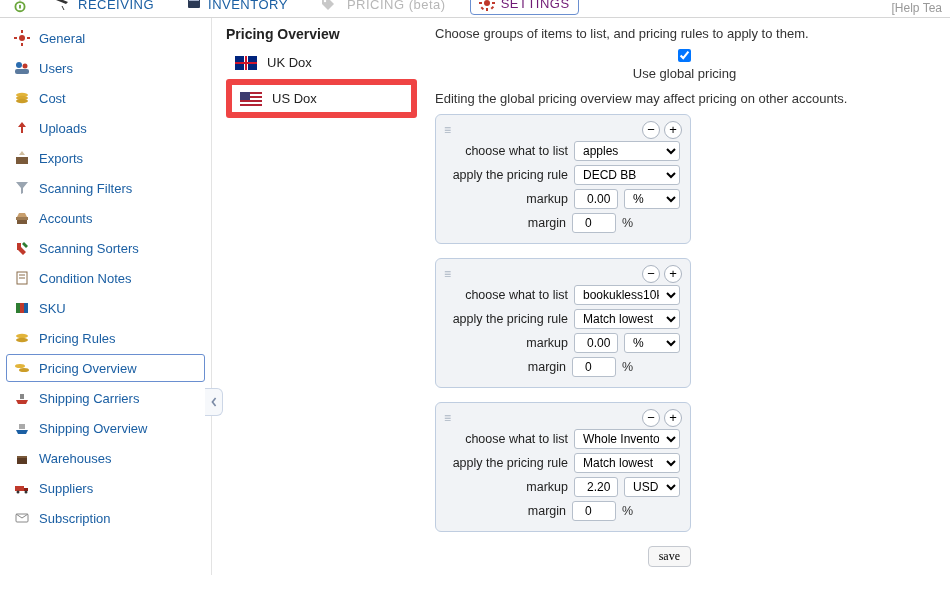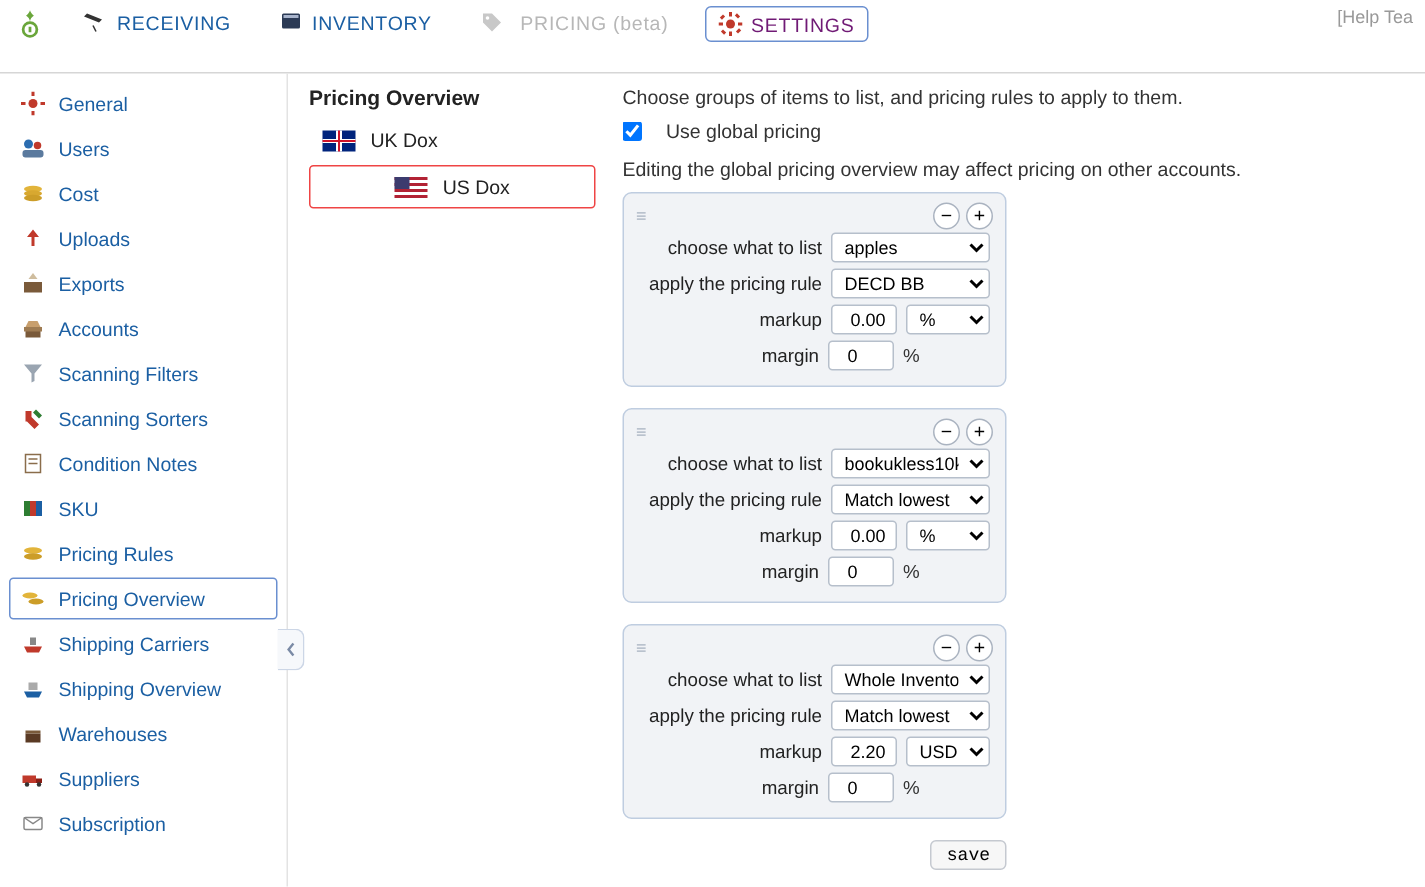--- a/index.html
+++ b/index.html
@@ -17,11 +17,11 @@
   
   .topnav {
     display: flex;
-    align-items: flex-start;
+    align-items: flex-end;
     gap: 16px;
     padding: 4px 8px 2px 8px;
     border-bottom: 1px solid #d6d6d6;
-    height: 49px;
+    height: 18px;
   }
   .topnav .logo {
     width: 24px; height: 24px;

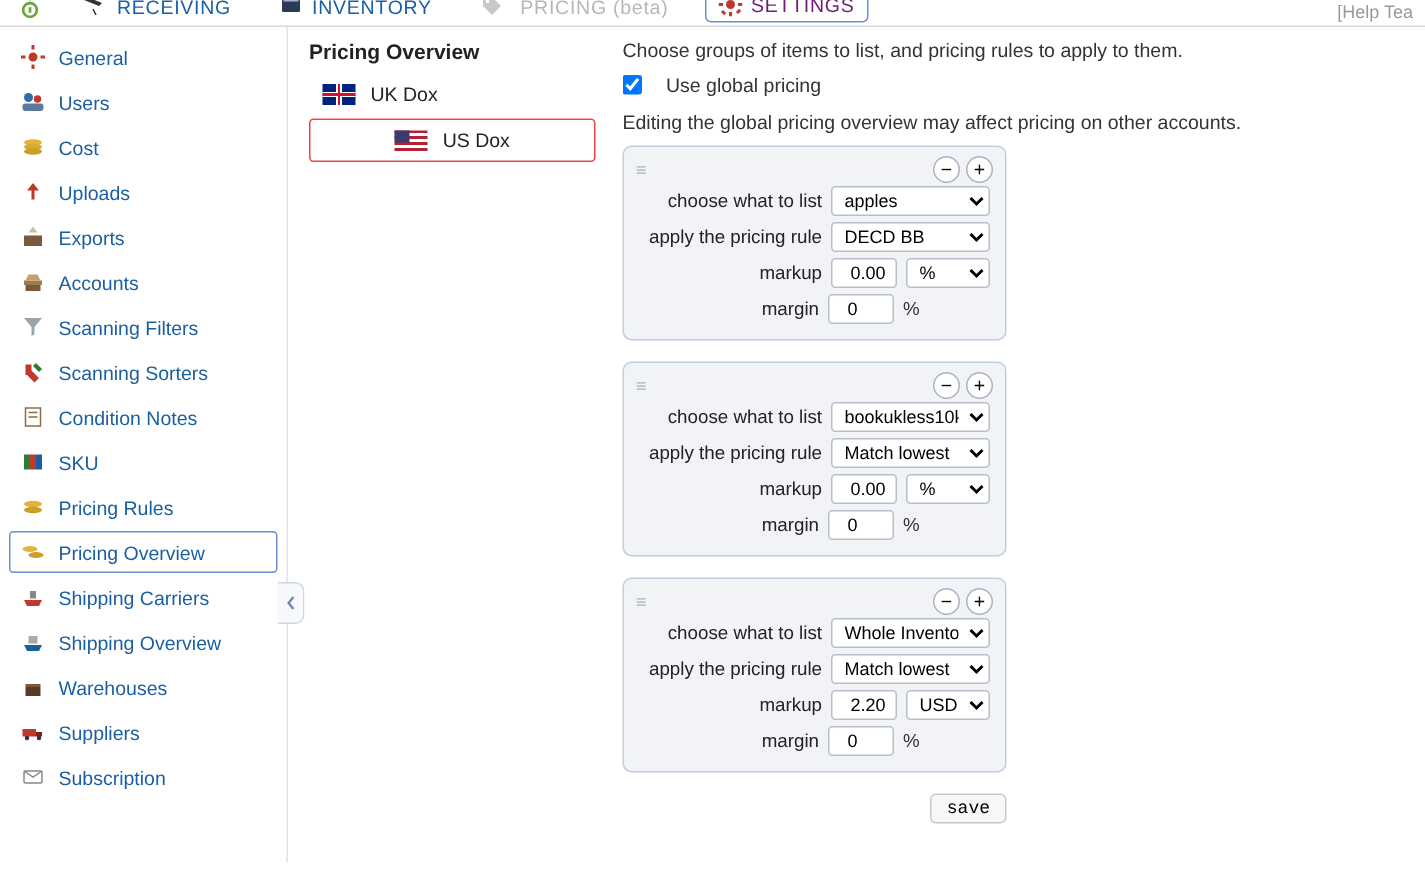--- a/index.html
+++ b/index.html
@@ -56,7 +56,7 @@
 
   
   .sidebar {
-    width: 192px;
+    width: 212px;
     padding: 6px 6px 6px 6px;
     border-right: 1px solid #e3e3e3;
     position: relative;

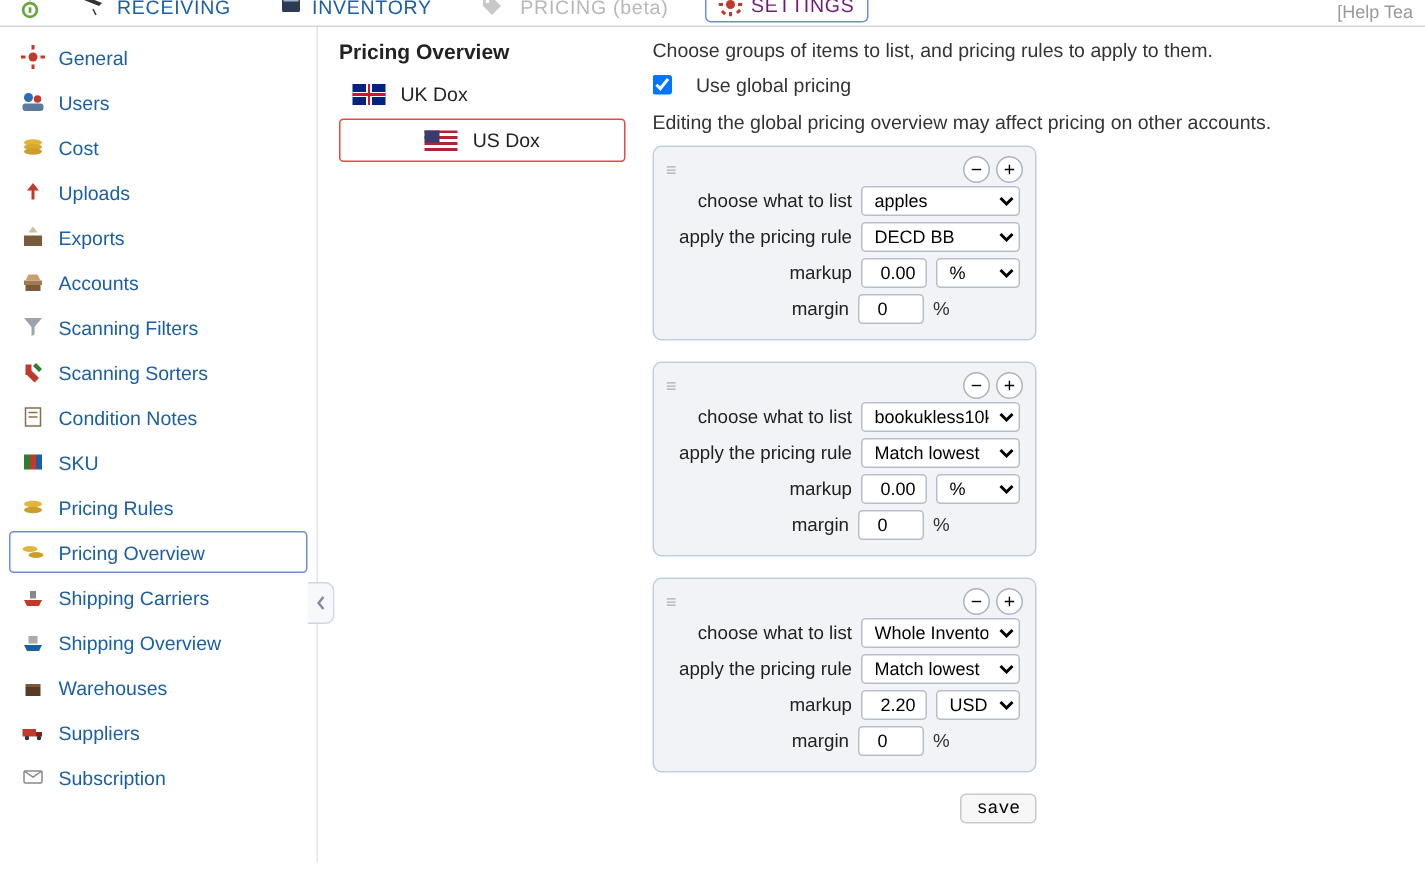--- a/index.html
+++ b/index.html
@@ -157,8 +157,9 @@
   }
   .content p { margin: 0 0 8px 0; }
   .checkbox-row {
-    display: flex; align-items: center; gap: 16px;
+    display: flex; align-items: center; gap: 4px;
     margin: 6px 0 10px 0;
+    flex-direction: column;
   }
   .checkbox-row input { margin:0; }
 

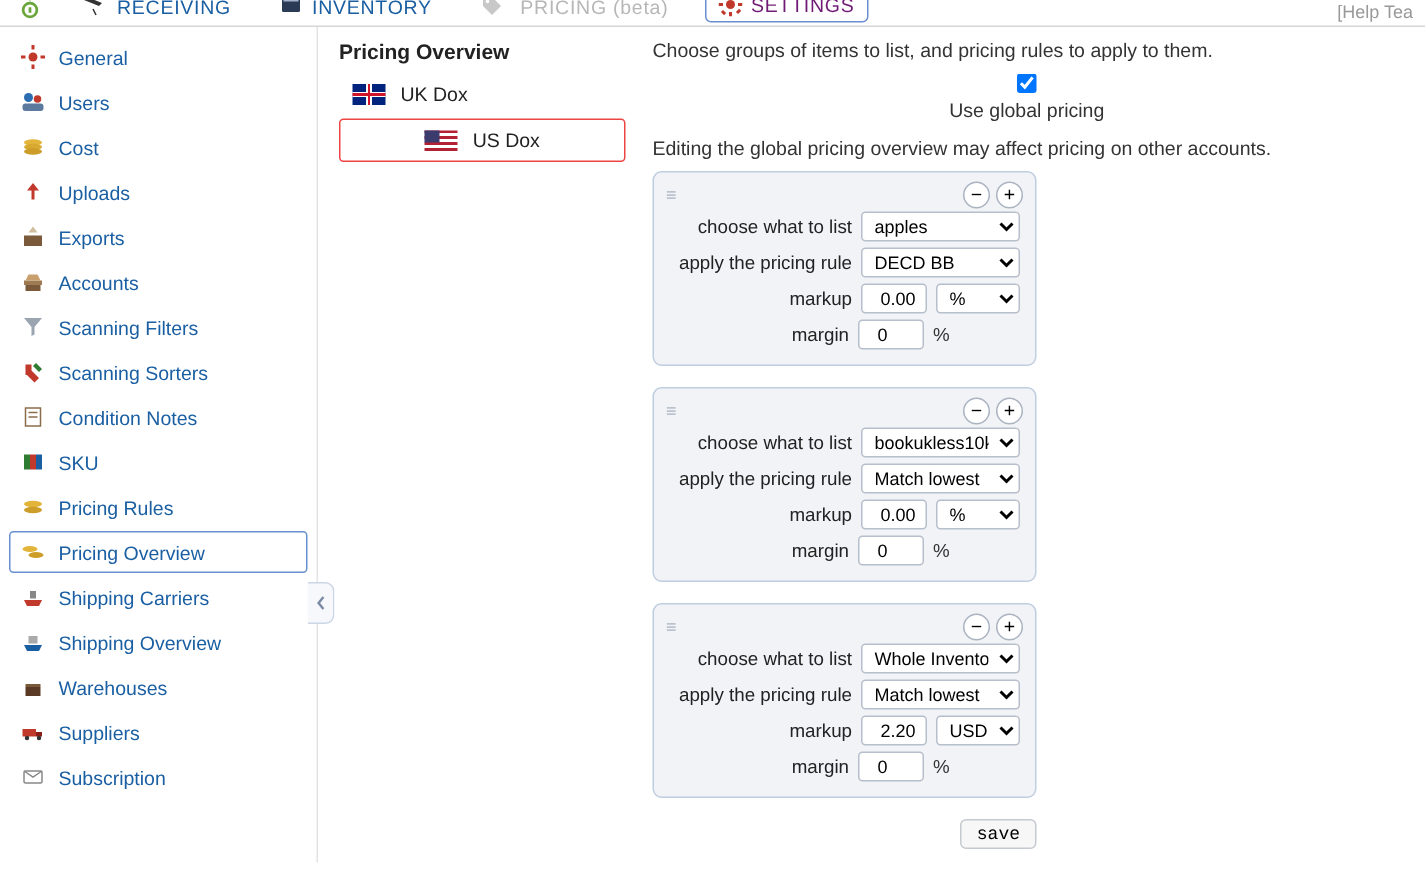--- a/index.html
+++ b/index.html
@@ -115,8 +115,7 @@
     margin-bottom: 2px;
   }
   .market-item.active {
-    border: 1px solid #ef4444;
-    justify-content: center;
+    border: 6px solid #ef4444;
   }
   .flag {
     width: 22px; height: 14px;

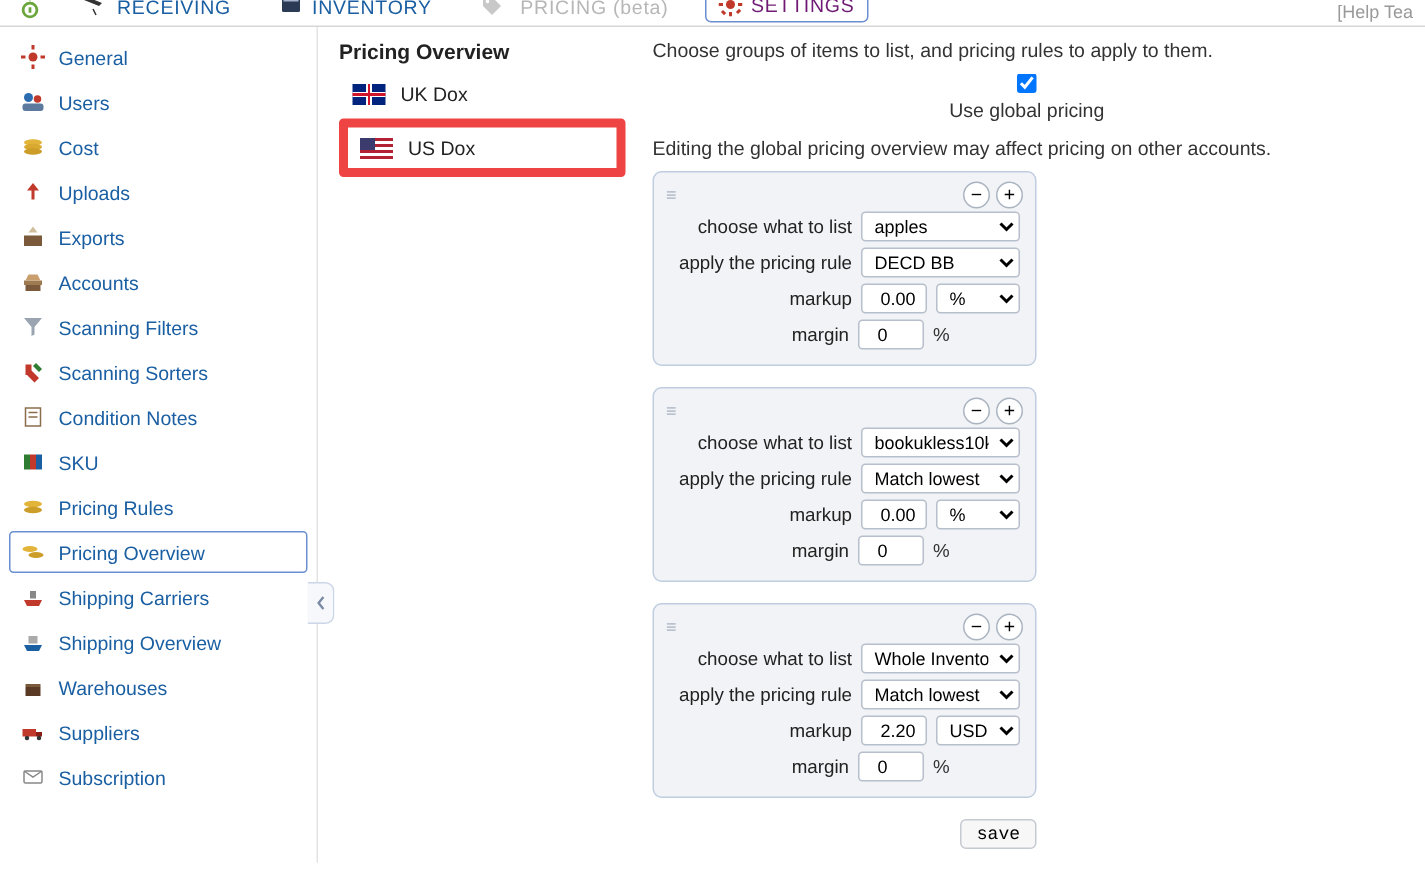--- a/index.html
+++ b/index.html
@@ -346,20 +346,20 @@
         <div class="sidebar-item">
           <span class="icon">
             <svg viewBox="0 0 16 16" width="16" height="16">
+              <path d="M2 2h12l-5 6v5l-2 1V8z" fill="#9aa5b1"></path>
+            </svg>
+          </span>
+          <span>Scanning Filters</span>
+        </div>
+        <div class="sidebar-item">
+          <span class="icon">
+            <svg viewBox="0 0 16 16" width="16" height="16">
               <rect x="3" y="9" width="10" height="5" fill="#7a5a3a"></rect>
               <rect x="2" y="7" width="12" height="3" fill="#9e7b52"></rect>
               <path d="M5 3h6l2 4H3z" fill="#c89f6d"></path>
             </svg>
           </span>
           <span>Accounts</span>
-        </div>
-        <div class="sidebar-item">
-          <span class="icon">
-            <svg viewBox="0 0 16 16" width="16" height="16">
-              <path d="M2 2h12l-5 6v5l-2 1V8z" fill="#9aa5b1"></path>
-            </svg>
-          </span>
-          <span>Scanning Filters</span>
         </div>
         <div class="sidebar-item">
           <span class="icon">

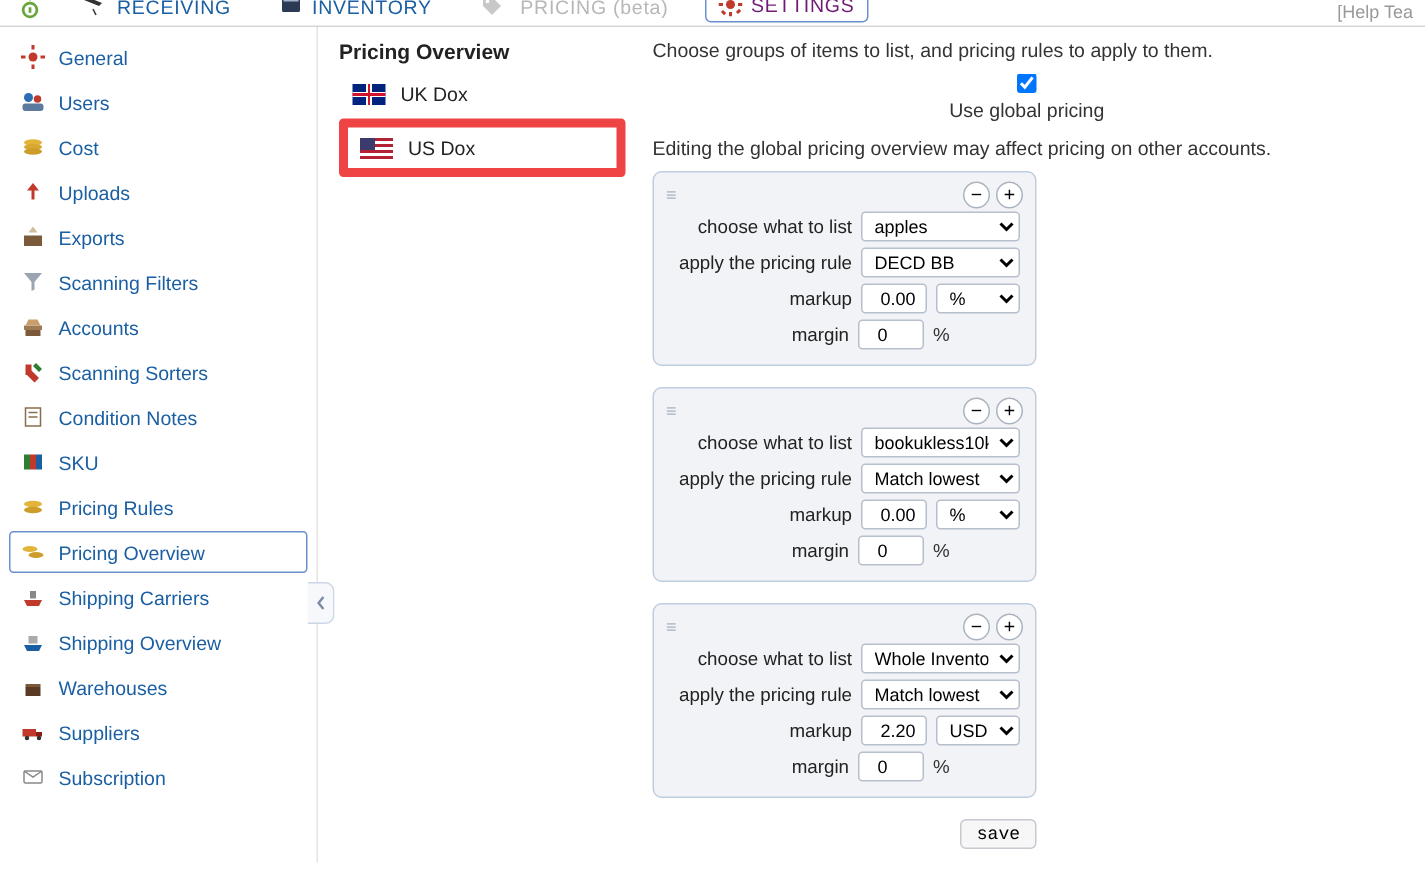--- a/index.html
+++ b/index.html
@@ -220,7 +220,7 @@
     padding:2px 10px;
     font-size:12px;
     cursor:pointer;
-    font-family: Liberation Mono, monospace;
+    font-family: Liberation Serif, serif;
   }
 </style>
 </head>

